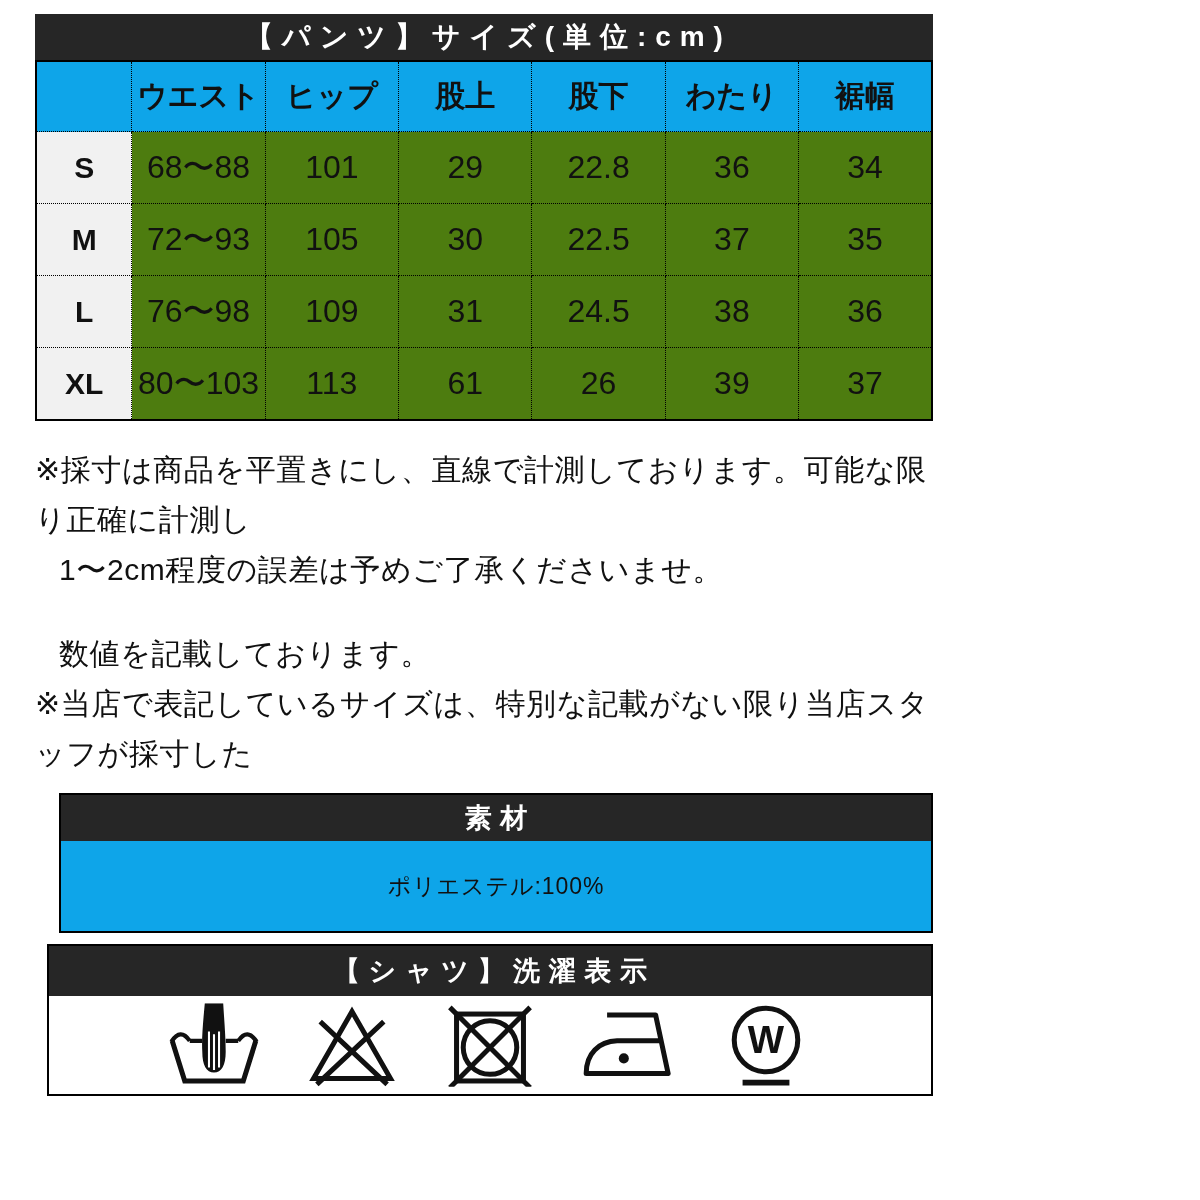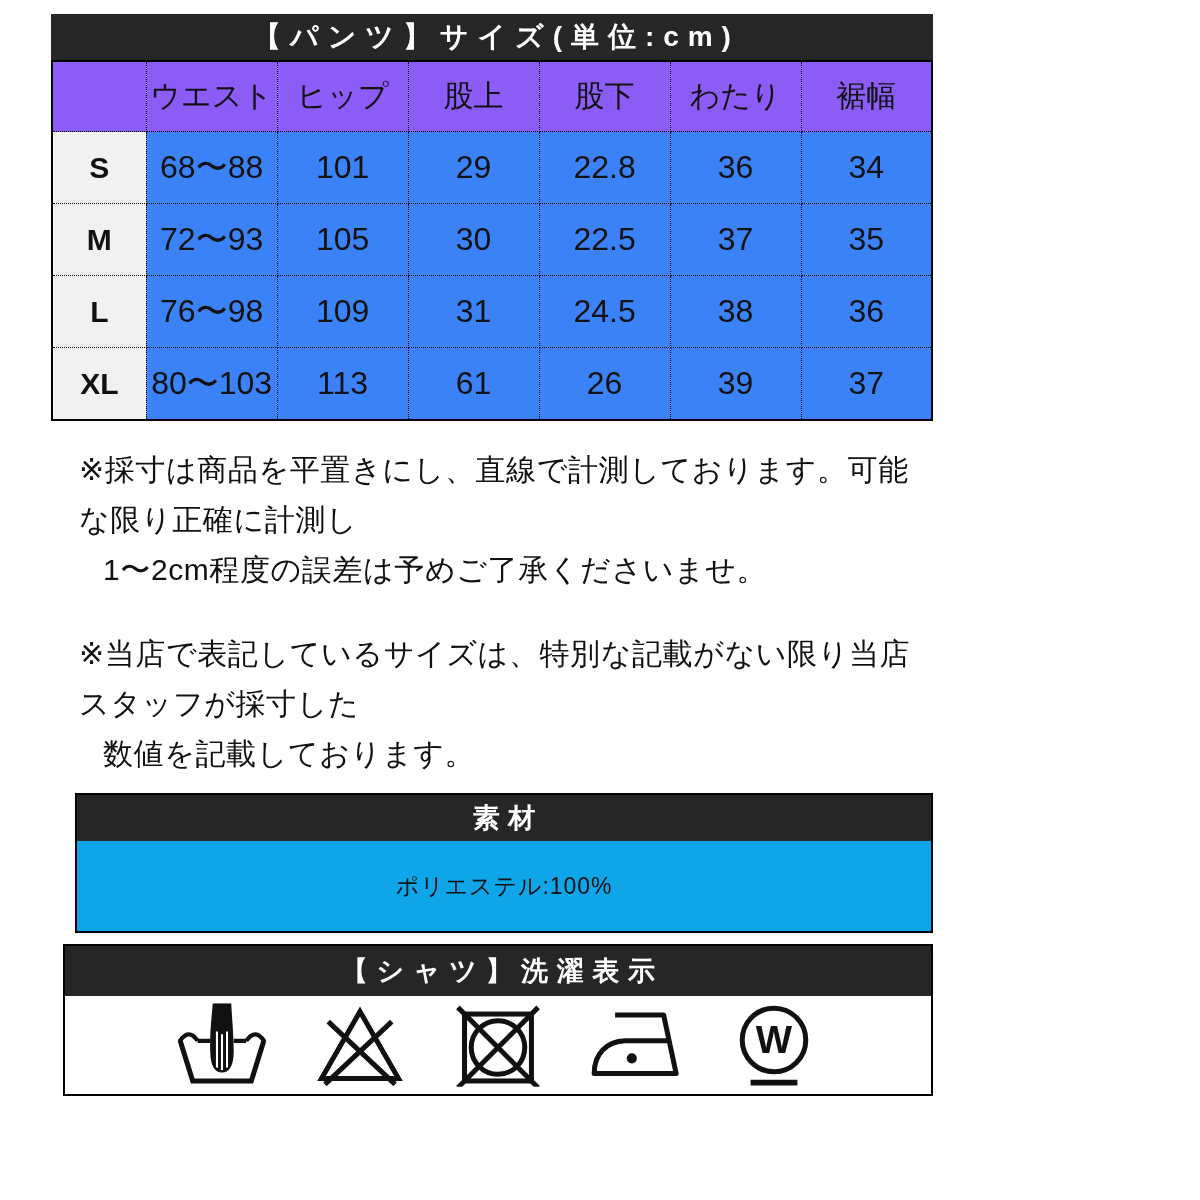--- a/index.html
+++ b/index.html
@@ -8,7 +8,7 @@
     font-family:"Liberation Sans","DejaVu Sans",sans-serif;
     color:#111111;
   }
-  .page{box-sizing:border-box;width:968px;padding:14px 35px 0 51px;}
+  .page{box-sizing:border-box;width:968px;padding:14px 35px 0 35px;}
 
   
   .bar{

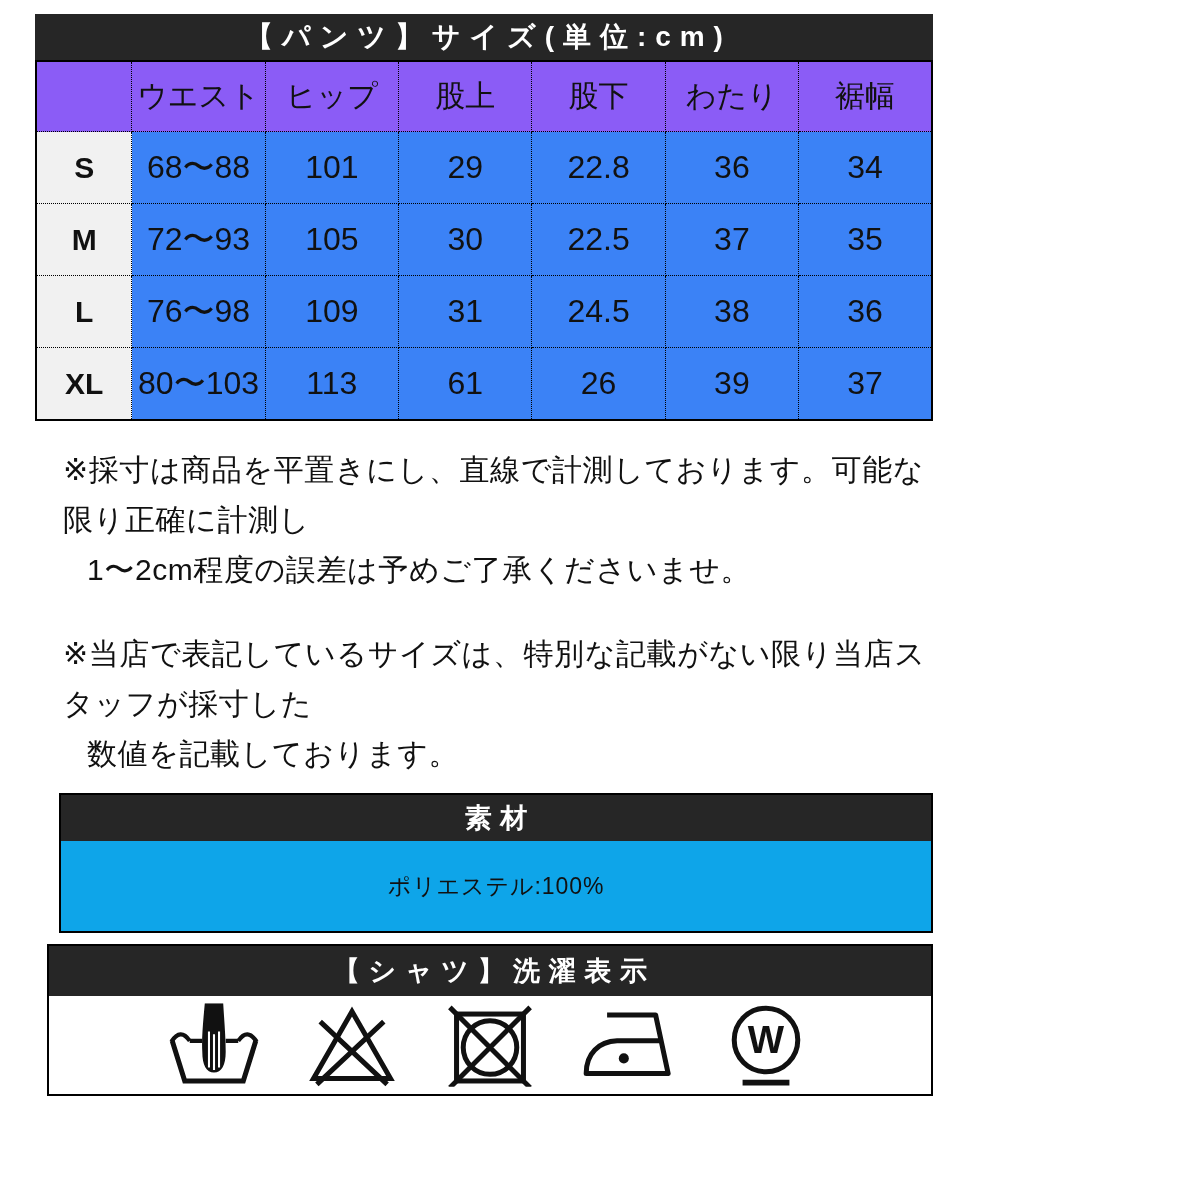--- a/index.html
+++ b/index.html
@@ -27,7 +27,7 @@
     border:1px dotted #000000;text-align:center;vertical-align:middle;padding:0;
   }
   table.size-table col.c-size{width:10.7%;}
-  thead th{height:69px;background:#8b5cf6;font-size:30px;font-weight:normal;}
+  thead th{height:69px;background:#0ea5e9;font-size:30px;font-weight:bold;}
   tbody th{background:#f1f1f1;font-size:30px;font-weight:bold;}
   tbody td{height:71px;background:#3b82f6;font-size:32px;font-weight:normal;}
 

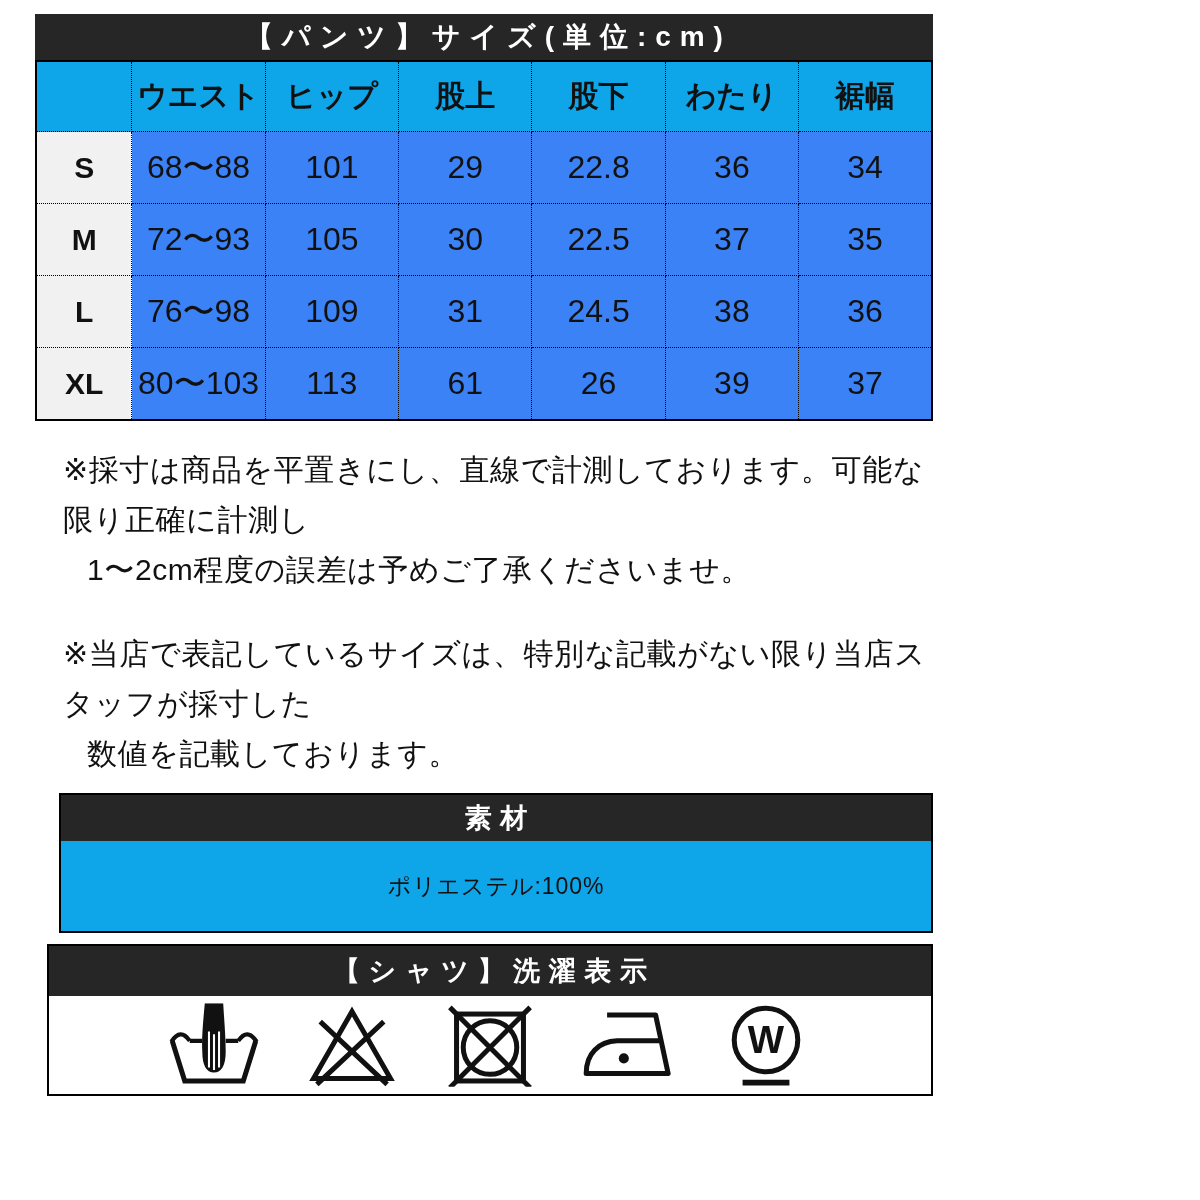--- a/index.html
+++ b/index.html
@@ -29,7 +29,7 @@
   table.size-table col.c-size{width:10.7%;}
   thead th{height:69px;background:#0ea5e9;font-size:30px;font-weight:bold;}
   tbody th{background:#f1f1f1;font-size:30px;font-weight:bold;}
-  tbody td{height:71px;background:#3b82f6;font-size:32px;font-weight:normal;}
+  tbody td{height:71px;background:#4d7c0f;font-size:32px;font-weight:normal;}
 
   
   .note{margin-left:28px;font-size:30px;line-height:50px;letter-spacing:0.02em;}

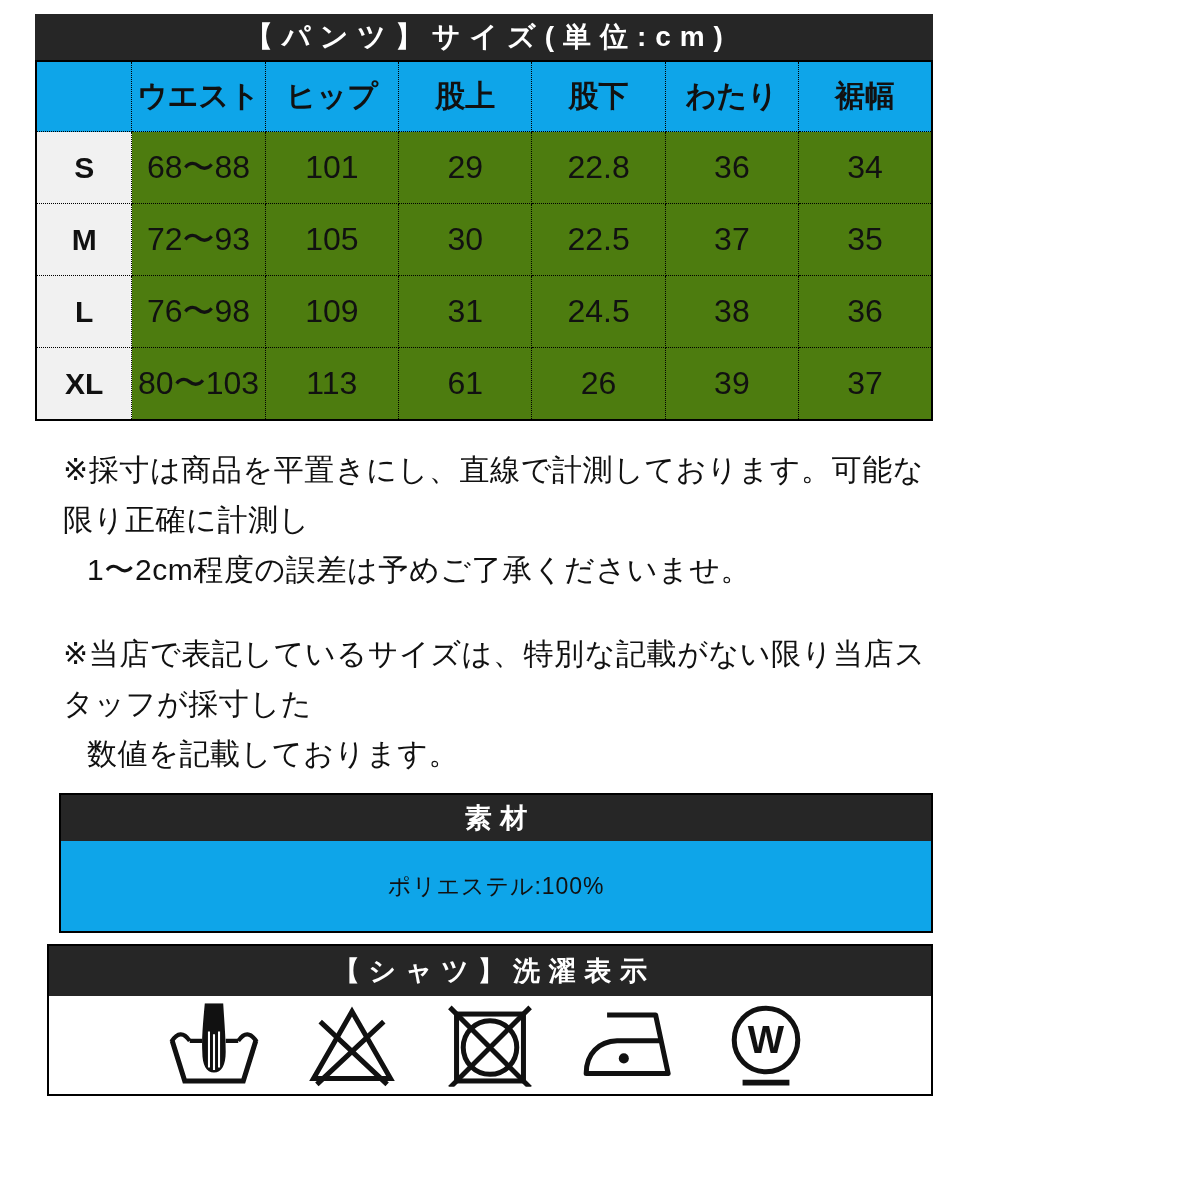--- a/index.html
+++ b/index.html
@@ -32,7 +32,7 @@
   tbody td{height:71px;background:#4d7c0f;font-size:32px;font-weight:normal;}
 
   
-  .note{margin-left:28px;font-size:30px;line-height:50px;letter-spacing:0.02em;}
+  .note{font-size:30px;line-height:50px;letter-spacing:0.02em;}
   .note-1{margin-top:24px;}
   .note-2{margin-top:34px;}
   .note .cont{padding-left:24px;}

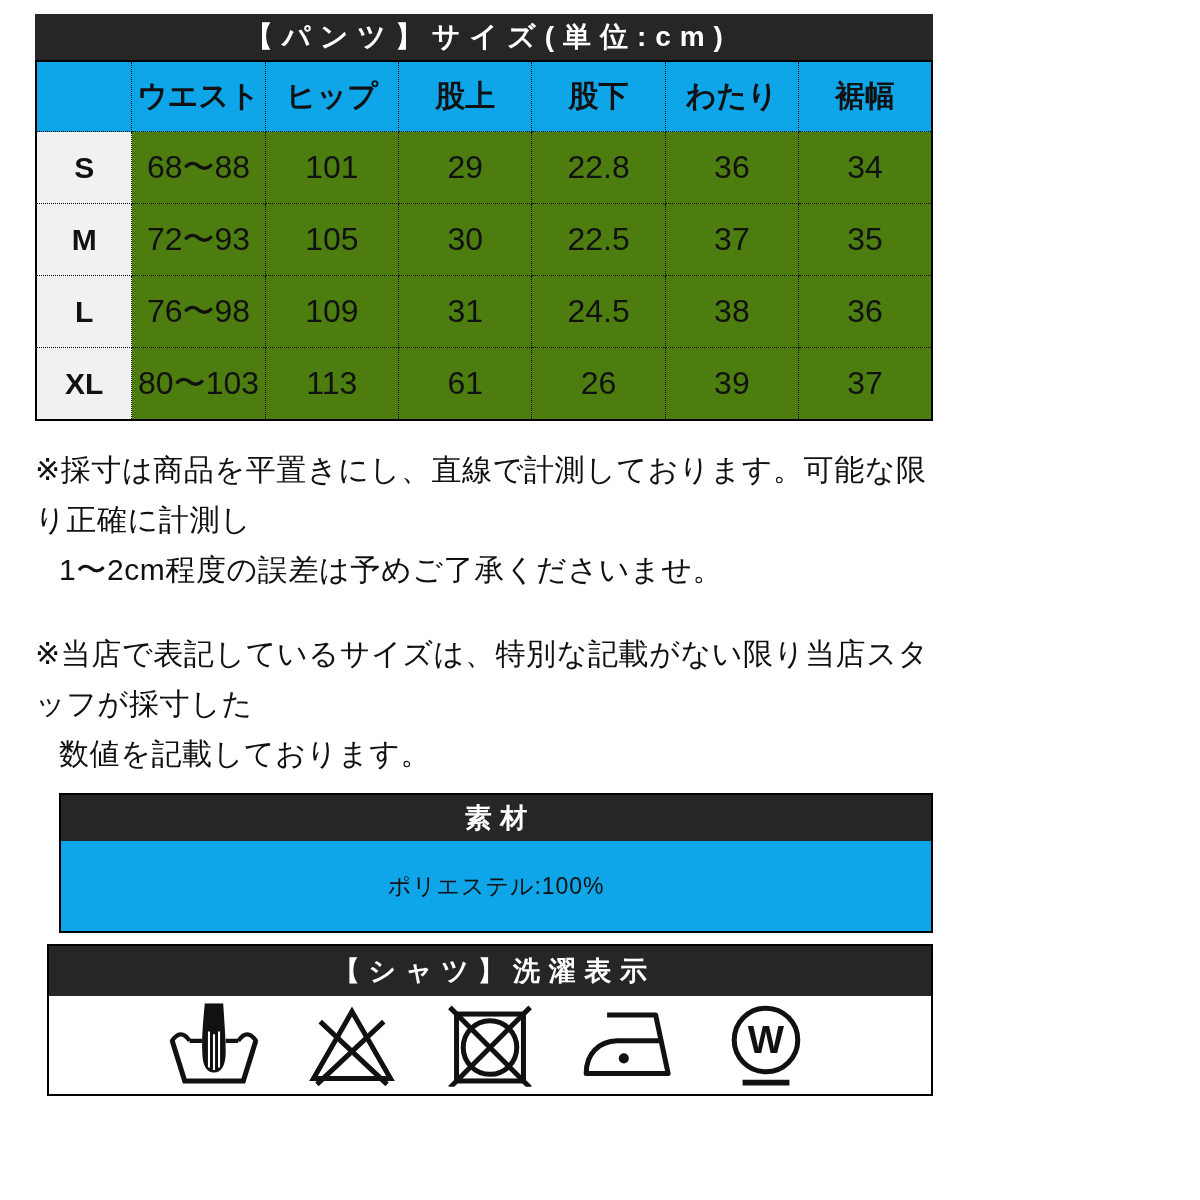--- a/index.html
+++ b/index.html
@@ -165,8 +165,8 @@
     <div class="line cont">1〜2cm程度の誤差は予めご了承くださいませ。</div>
   </div>
   <div class="note note-2">
+    <div class="line cont">数値を記載しております。</div>
     <div class="line">※当店で表記しているサイズは、特別な記載がない限り当店スタッフが採寸した</div>
-    <div class="line cont">数値を記載しております。</div>
   </div>
 
   <section class="boxed material-box">

